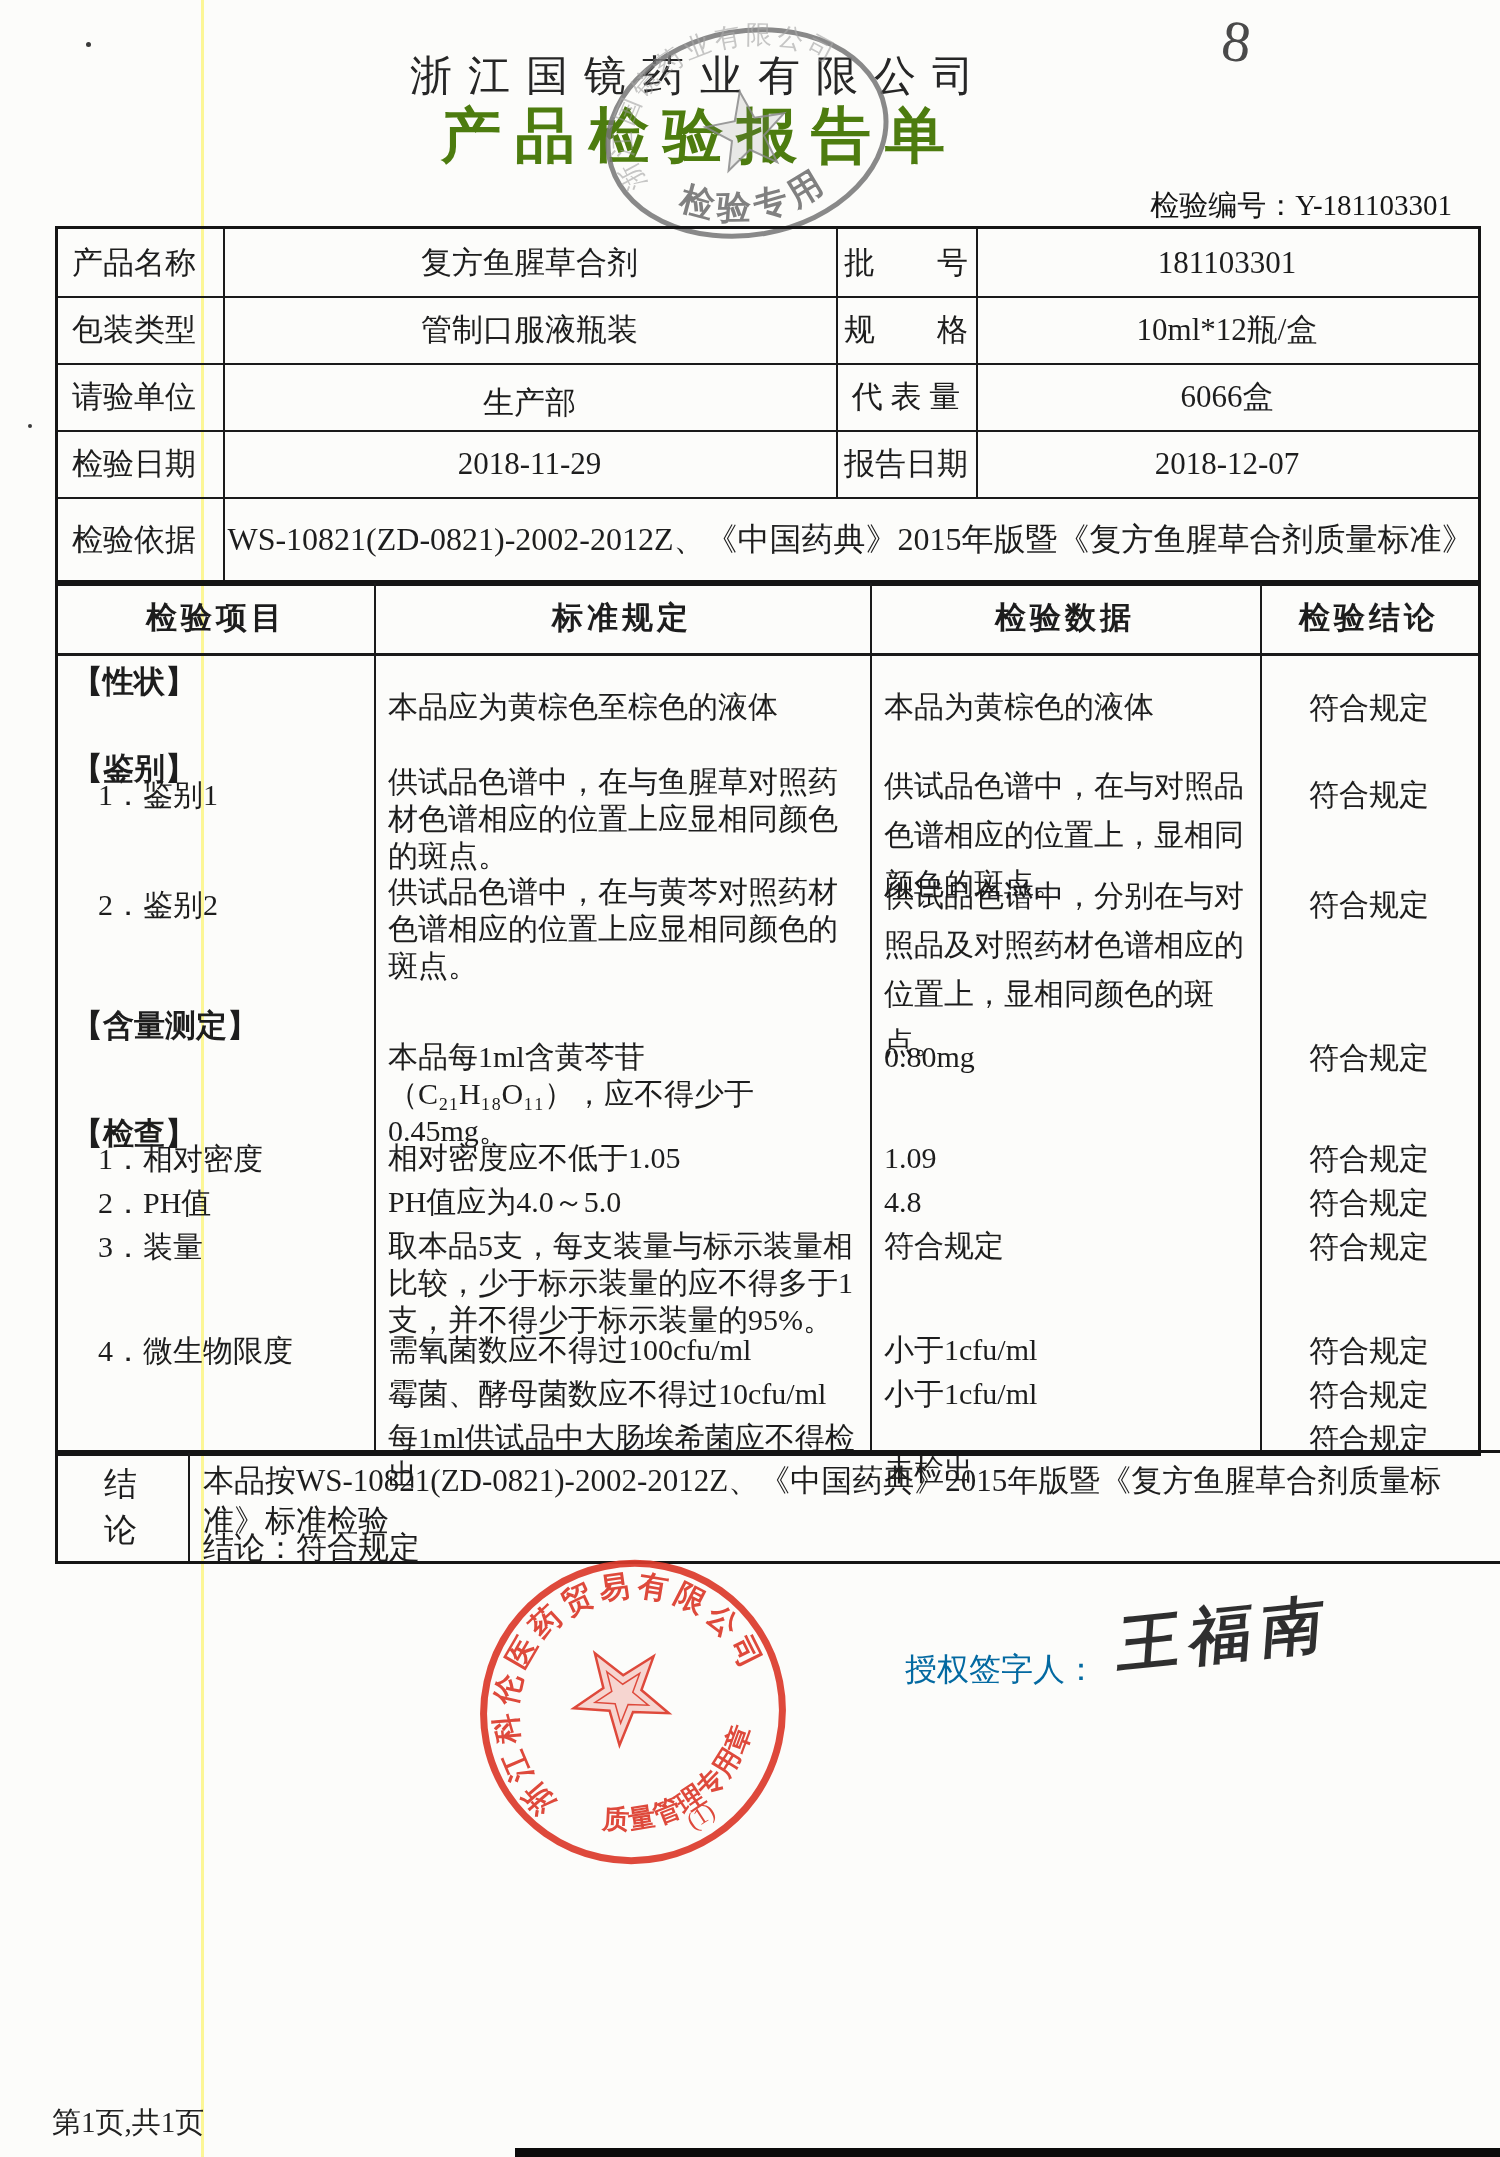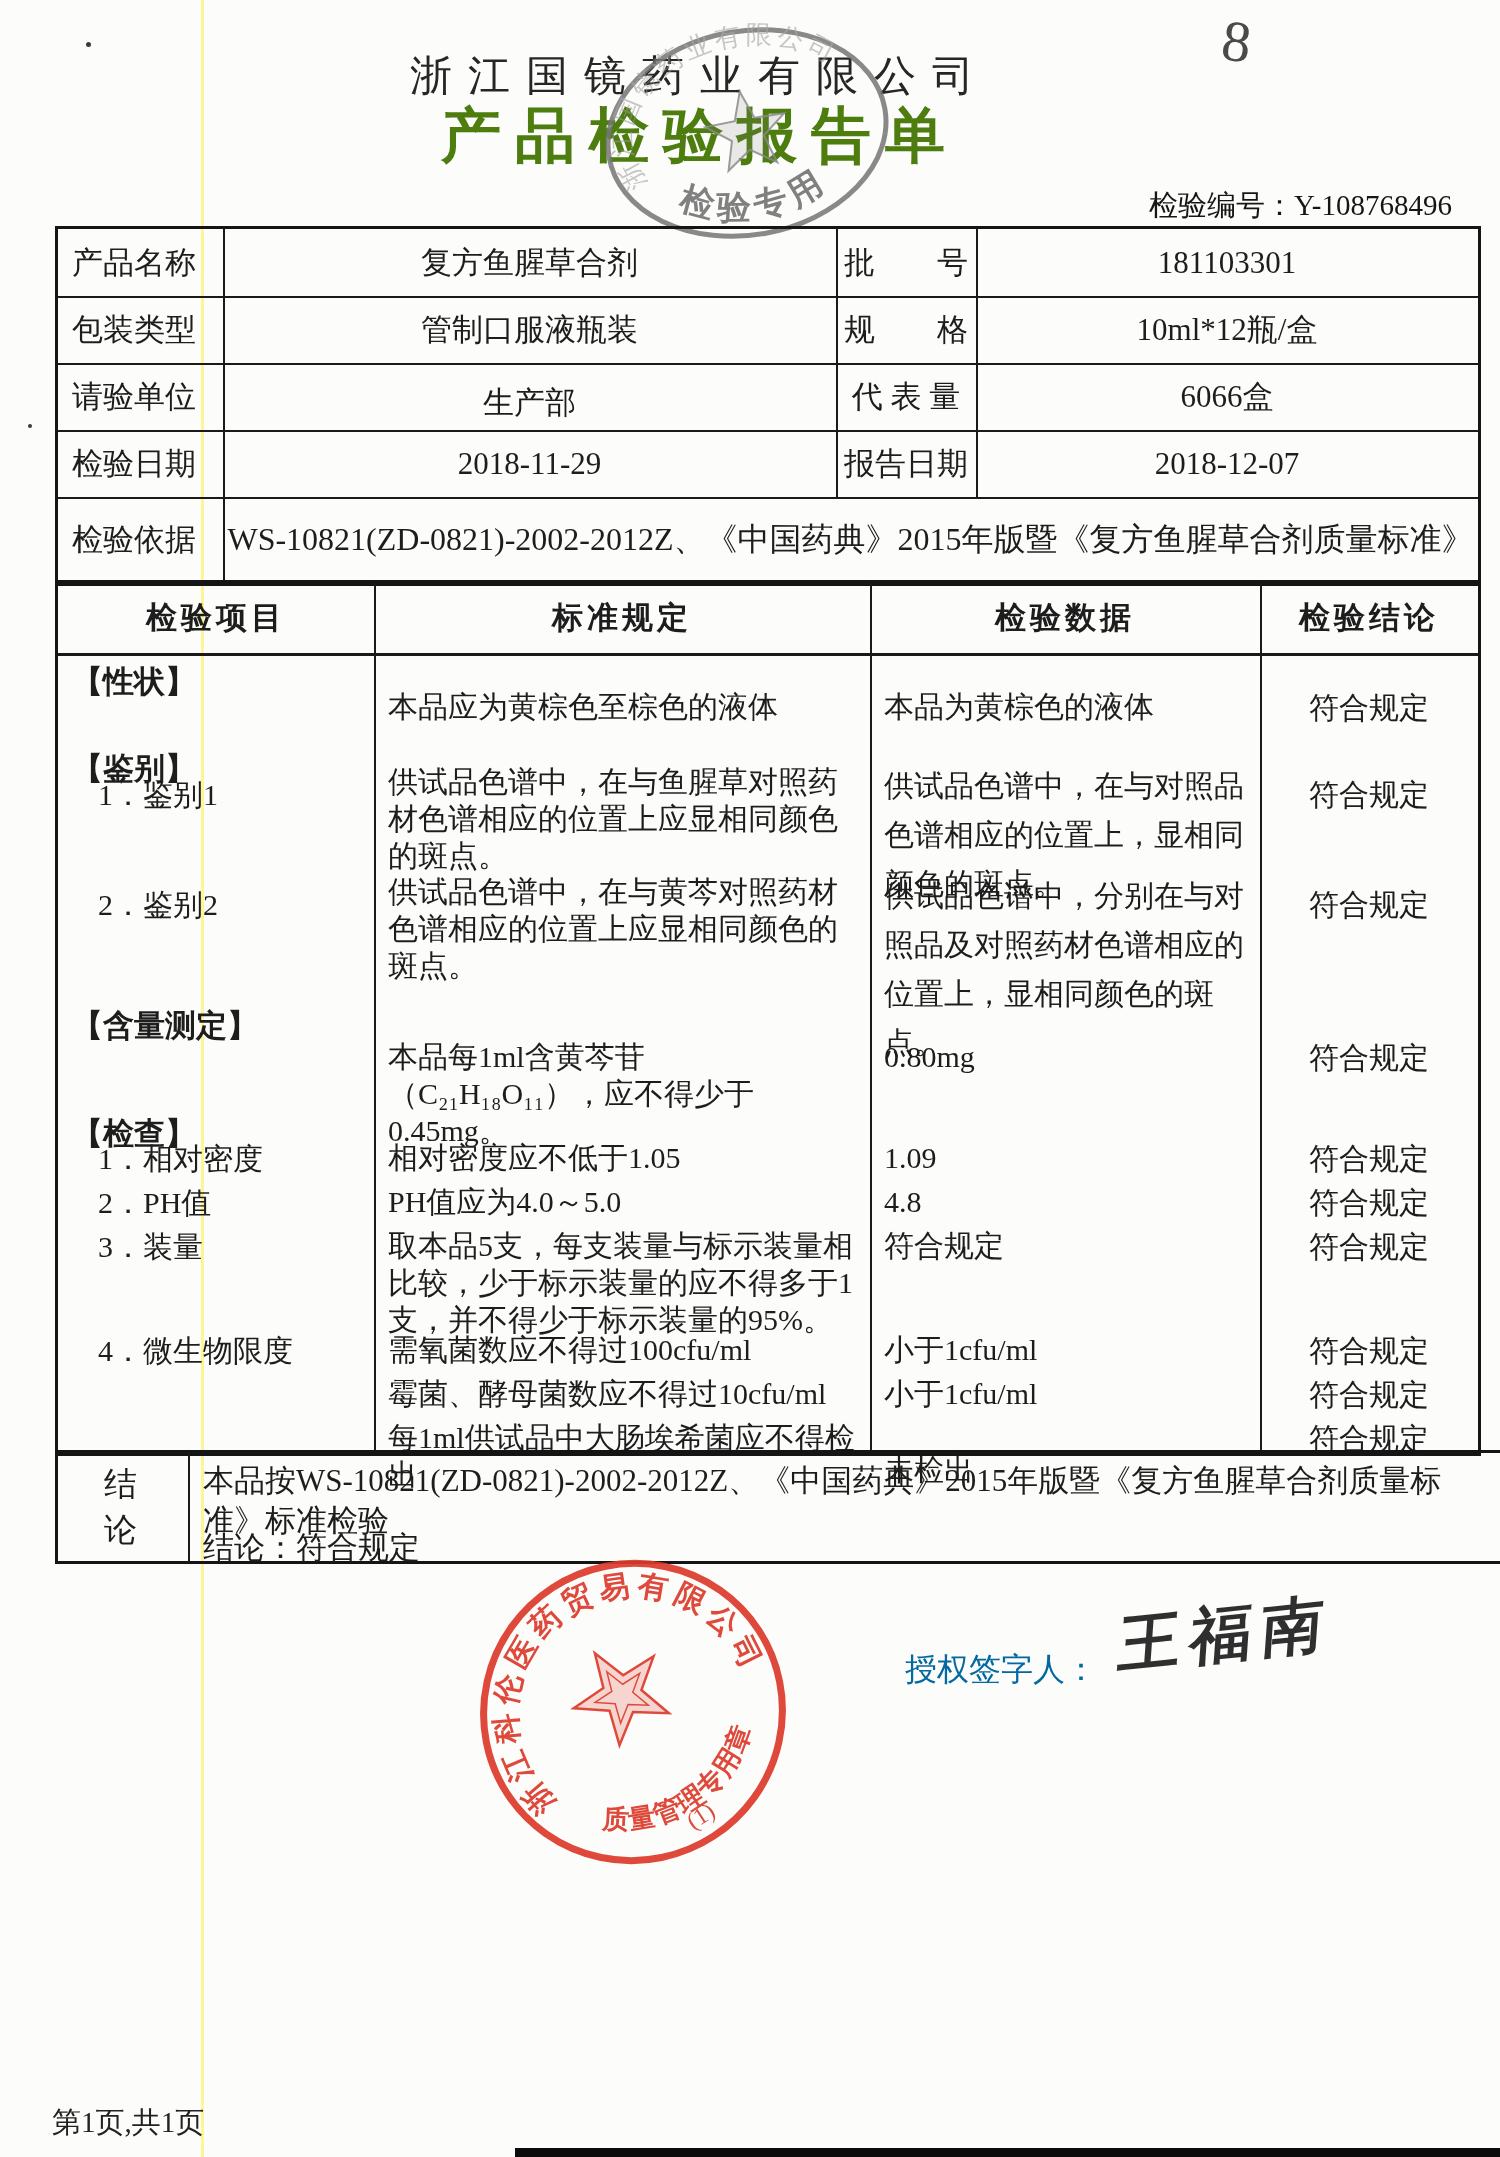--- a/index.html
+++ b/index.html
@@ -54,7 +54,7 @@
   <div class="abs company">浙江国镜药业有限公司</div>
   <div class="abs title">产品检验报告单</div>
   <div class="abs report-no">
-    <span>检验编号：</span><span>Y-108768496</span>
+    <span>检验编号：</span><span>Y-181103301</span>
   </div>
 
   <svg class="abs" style="left:592px;top:18px;" width="310" height="235" viewBox="0 0 310 235">

